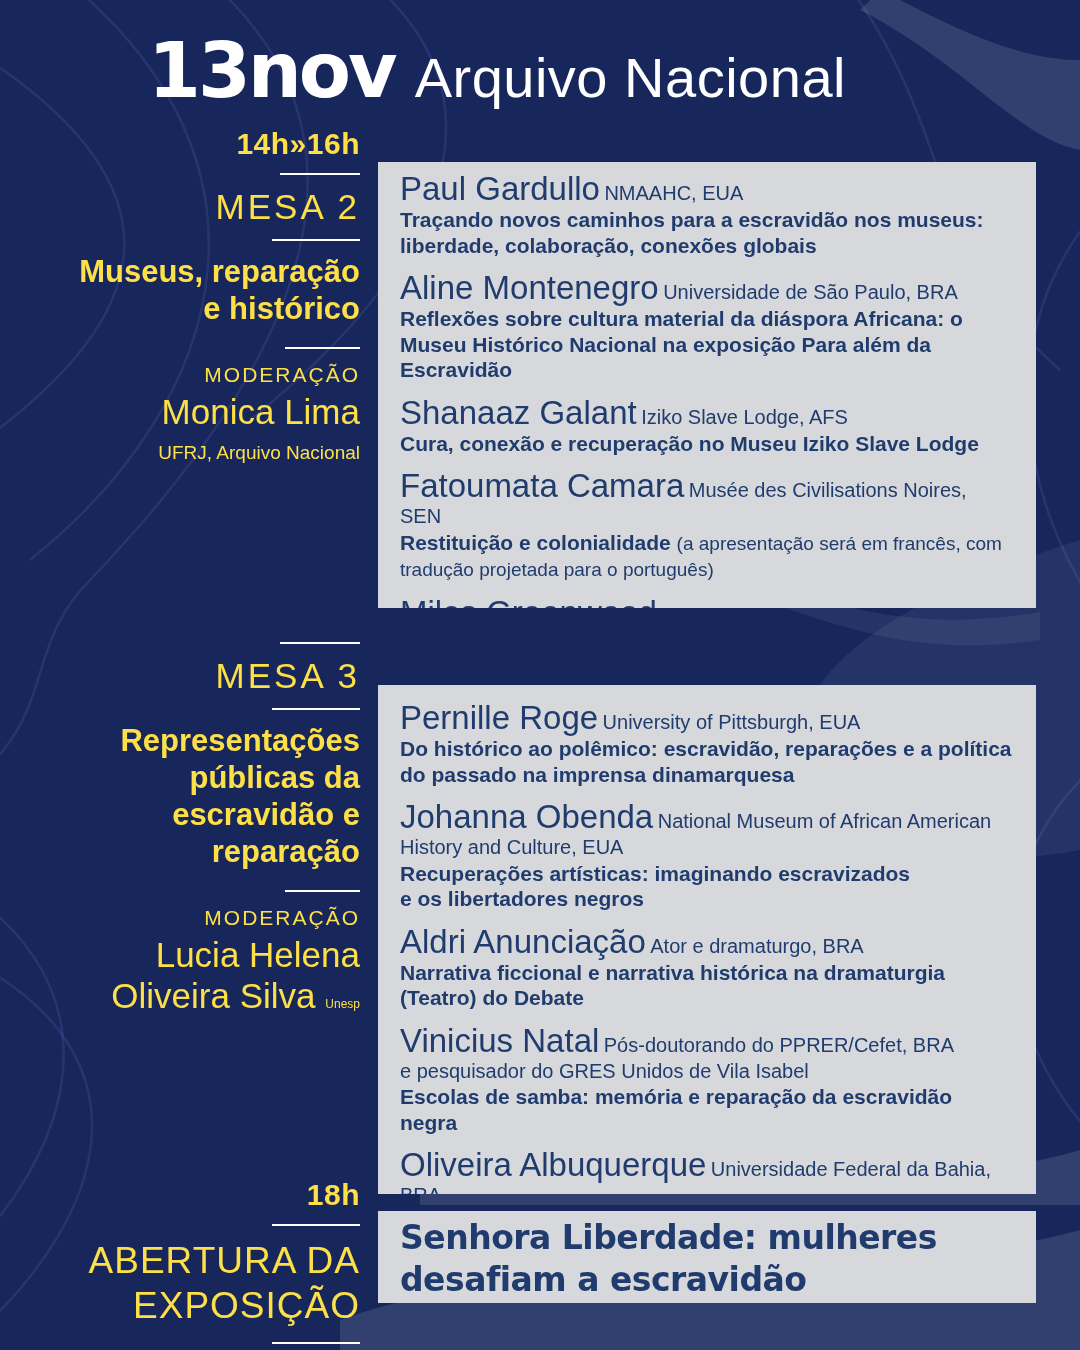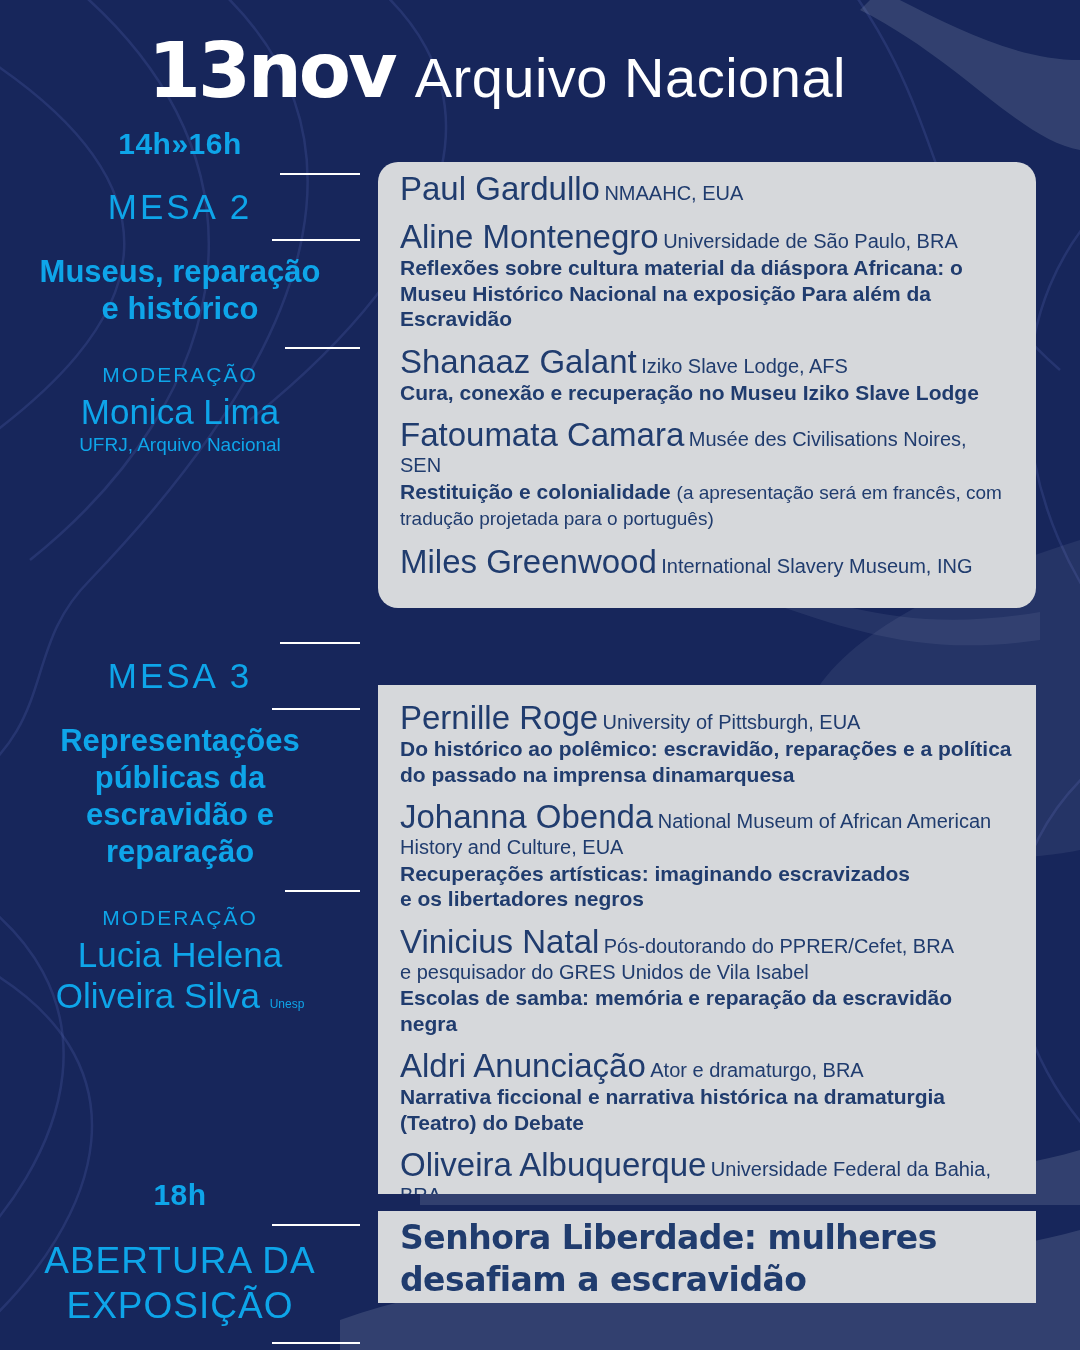--- a/index.html
+++ b/index.html
@@ -21,7 +21,7 @@
 
   
   .leftcol { position:absolute; left:0; width:360px; z-index:2;
-    text-align:center; color:#0ea5e9; }
+    text-align:right; color:#fde047; }
   #left1 { top:127px; }
   #left2 { top:630px; }
   #left3 { top:1178px; }

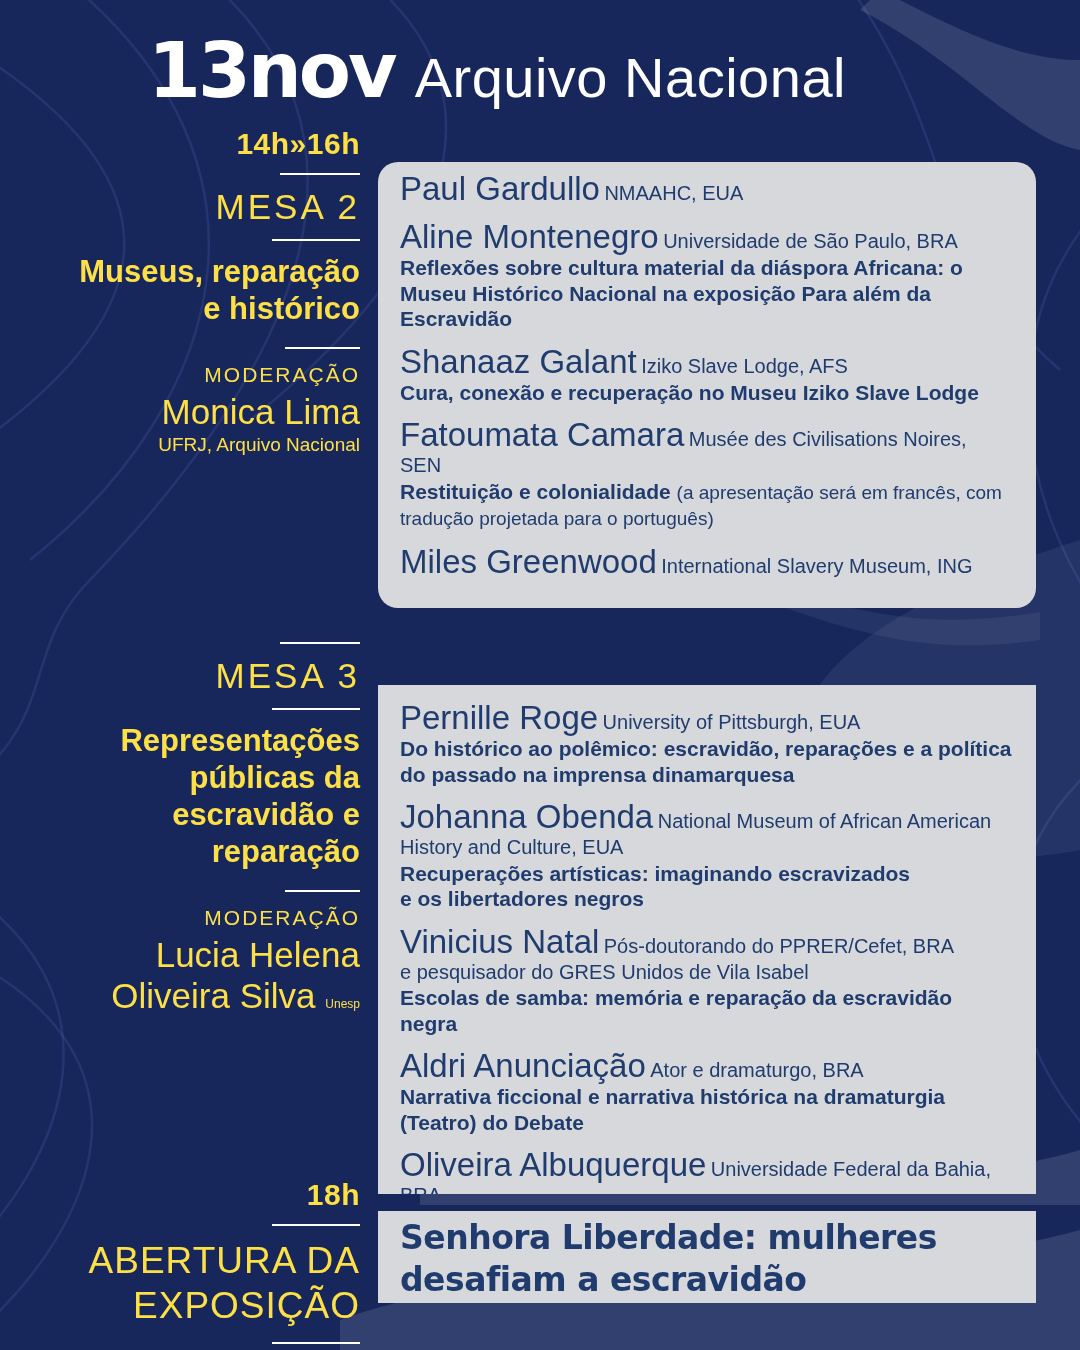--- a/index.html
+++ b/index.html
@@ -43,7 +43,7 @@
   
   .panel { position:absolute; left:378px; width:658px; z-index:2;
     background:var(--panel); color:var(--navy); overflow:hidden; }
-  #panel1 { top:162px; height:446px; padding:8px 24px 0 22px;border-radius:20px; }
+  #panel1 { top:162px; height:446px; padding:8px 24px 0 22px; }
   #panel2 { top:657px; height:509px; padding:14px 24px 0 22px;margin-top:28px; }
   #panel3 { top:1211px; height:92px;  padding:6px 24px 4px 22px; }
   .speaker { margin-bottom:11px; }

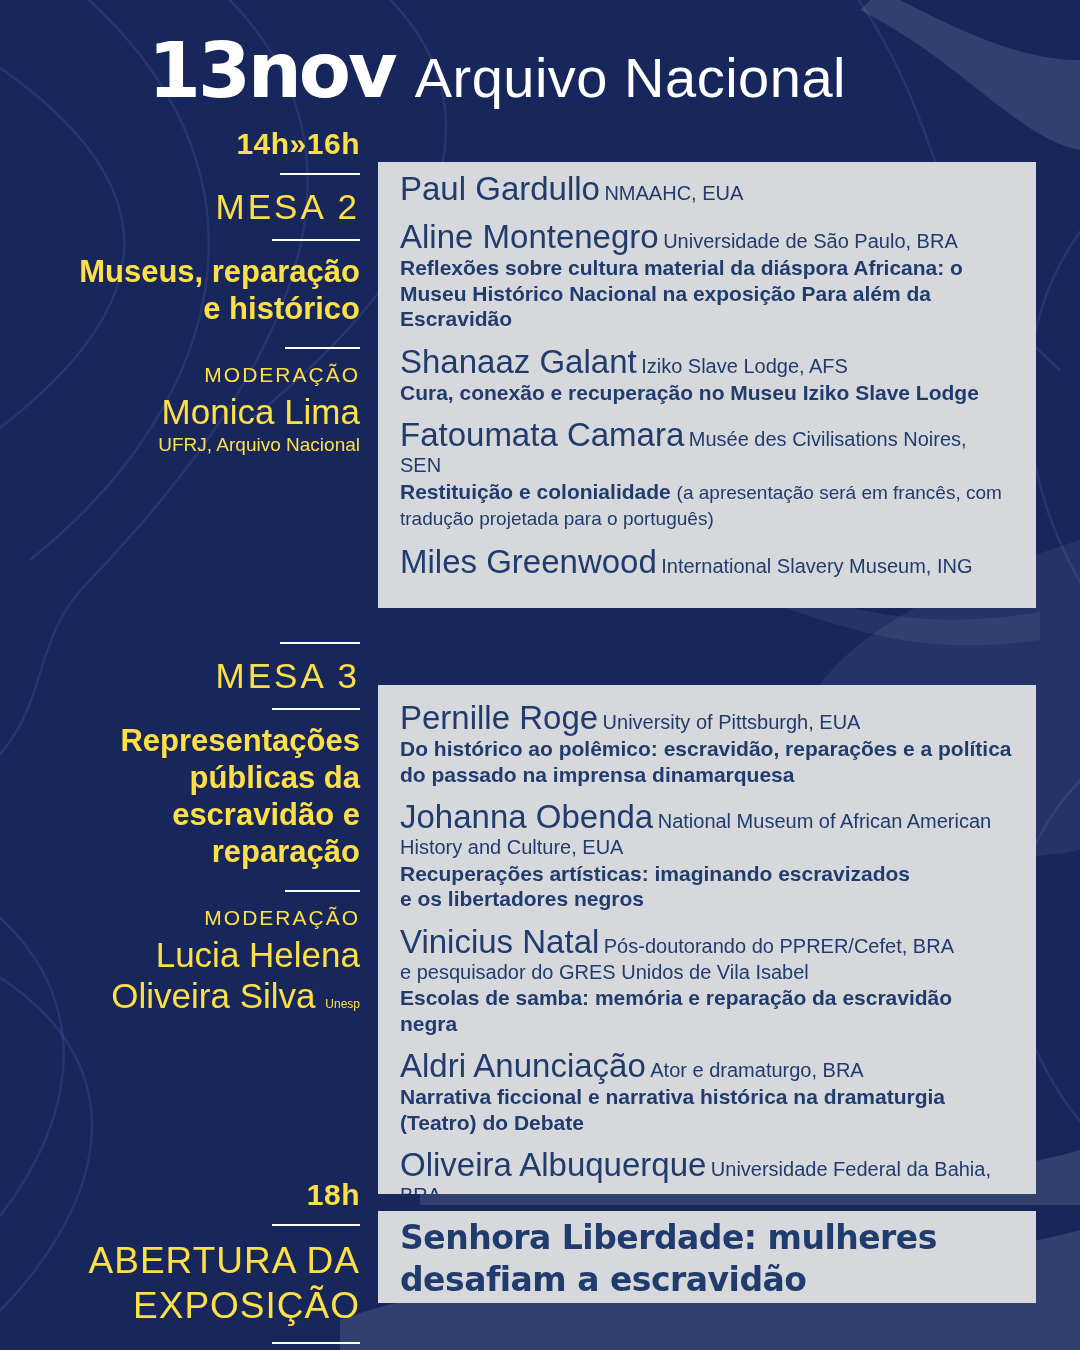--- a/index.html
+++ b/index.html
@@ -103,6 +103,7 @@
   <div class="panel" id="panel1">
     <div class="speaker">
       <div class="sp-head"><span class="sp-name">Paul Gardullo</span> <span class="sp-affil pre">NMAAHC, EUA</span></div>
+      <div class="sp-talk"><span class="pre">Traçando novos caminhos para a escravidão nos museus: liberdade, colaboração, conexões globais</span></div>
     </div>
     <div class="speaker">
       <div class="sp-head"><span class="sp-name">Aline Montenegro</span> <span class="sp-affil pre">Universidade de São Paulo, BRA</span></div>

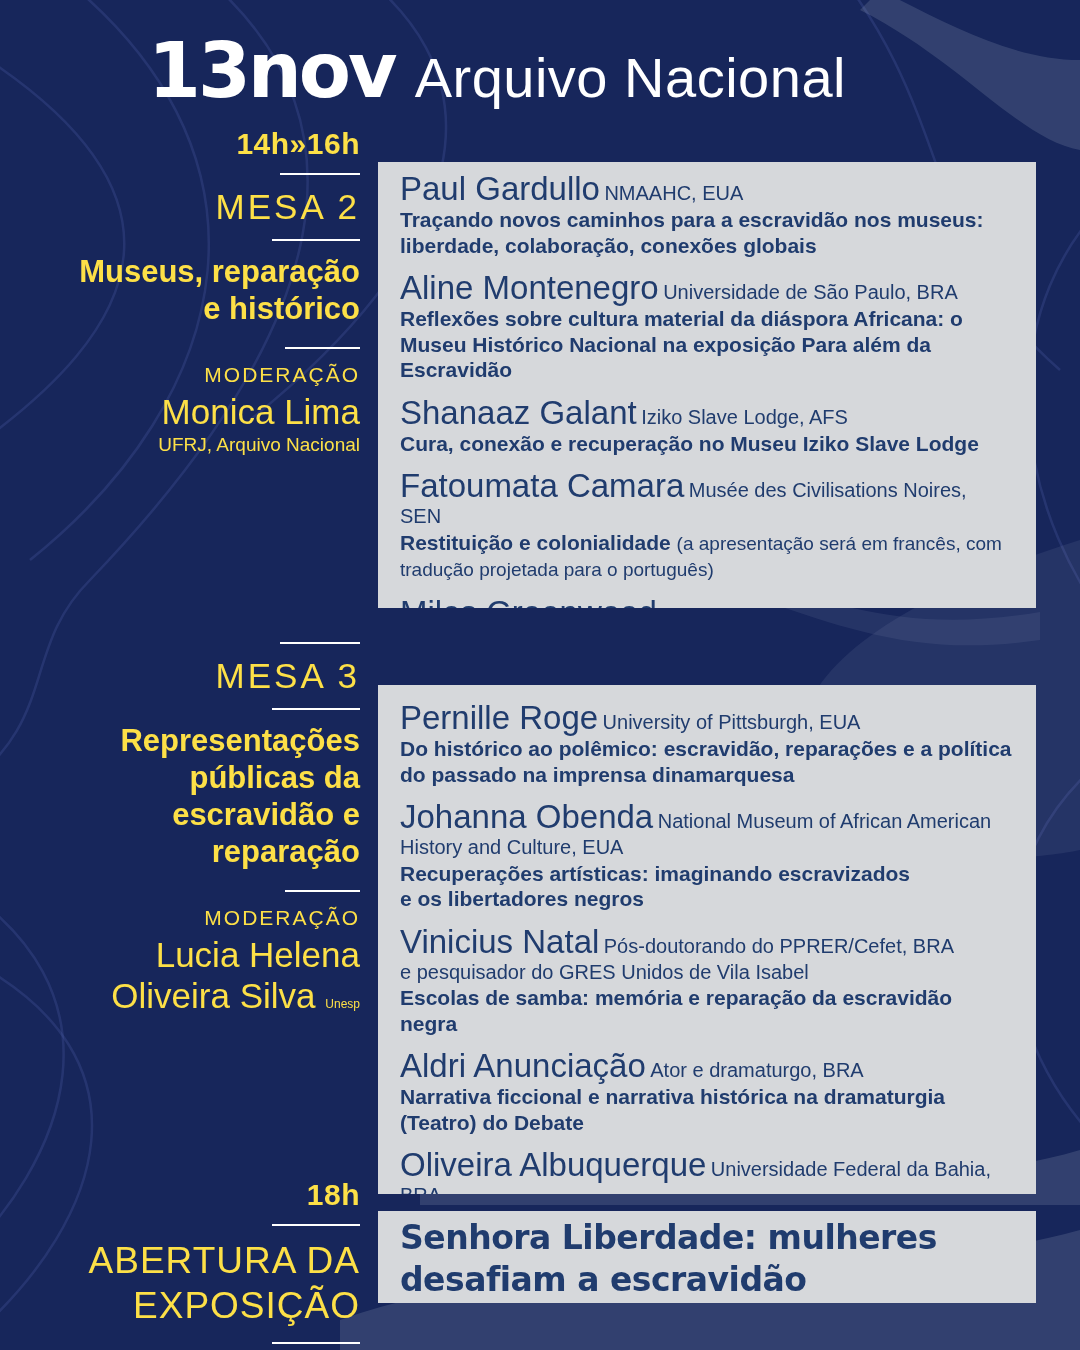--- a/index.html
+++ b/index.html
@@ -35,7 +35,7 @@
   .s-title { font-size:31px; font-weight:700; line-height:37px; }
   .mod-label { font-size:21px; font-weight:400; letter-spacing:2px; margin-bottom:4px; }
   .mod-name { font-size:35px; font-weight:400; line-height:41px; }
-  .mod-affil { font-size:19px; font-weight:400; margin-top:2px; }
+  .mod-affil { font-size:19px; font-weight:400; margin-top:10px; }
   .mod-affil-inline { font-size:12px; font-weight:400; }
   .closing-label { font-size:37px; font-weight:400; line-height:45px; letter-spacing:1px; margin-top:10px; }
   .pre { white-space:pre-line; }

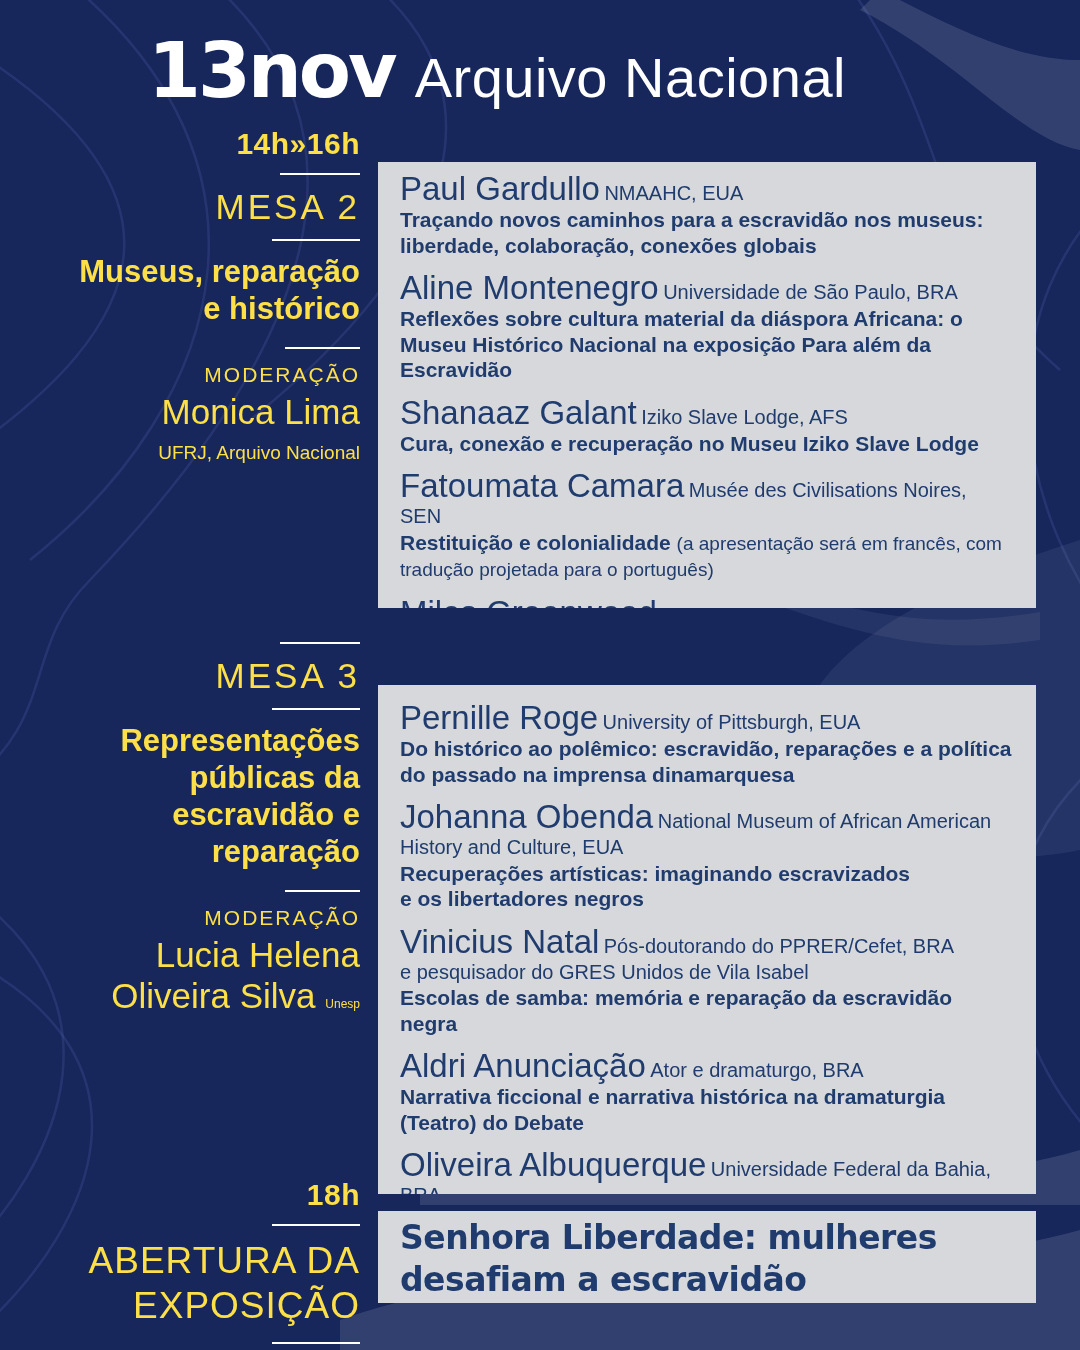--- a/index.html
+++ b/index.html
@@ -149,14 +149,14 @@
 e os libertadores negros</span></div>
     </div>
     <div class="speaker">
+      <div class="sp-head"><span class="sp-name">Aldri Anunciação</span> <span class="sp-affil pre">Ator e dramaturgo, BRA</span></div>
+      <div class="sp-talk"><span class="pre">Narrativa ficcional e narrativa histórica na dramaturgia
+(Teatro) do Debate</span></div>
+    </div>
+    <div class="speaker">
       <div class="sp-head"><span class="sp-name">Vinicius Natal</span> <span class="sp-affil pre">Pós-doutorando do PPRER/Cefet, BRA
 e pesquisador do GRES Unidos de Vila Isabel</span></div>
       <div class="sp-talk"><span class="pre">Escolas de samba: memória e reparação da escravidão negra</span></div>
-    </div>
-    <div class="speaker">
-      <div class="sp-head"><span class="sp-name">Aldri Anunciação</span> <span class="sp-affil pre">Ator e dramaturgo, BRA</span></div>
-      <div class="sp-talk"><span class="pre">Narrativa ficcional e narrativa histórica na dramaturgia
-(Teatro) do Debate</span></div>
     </div>
     <div class="speaker">
       <div class="sp-head"><span class="sp-name">Oliveira Albuquerque</span> <span class="sp-affil pre">Universidade Federal da Bahia, BRA</span></div>

